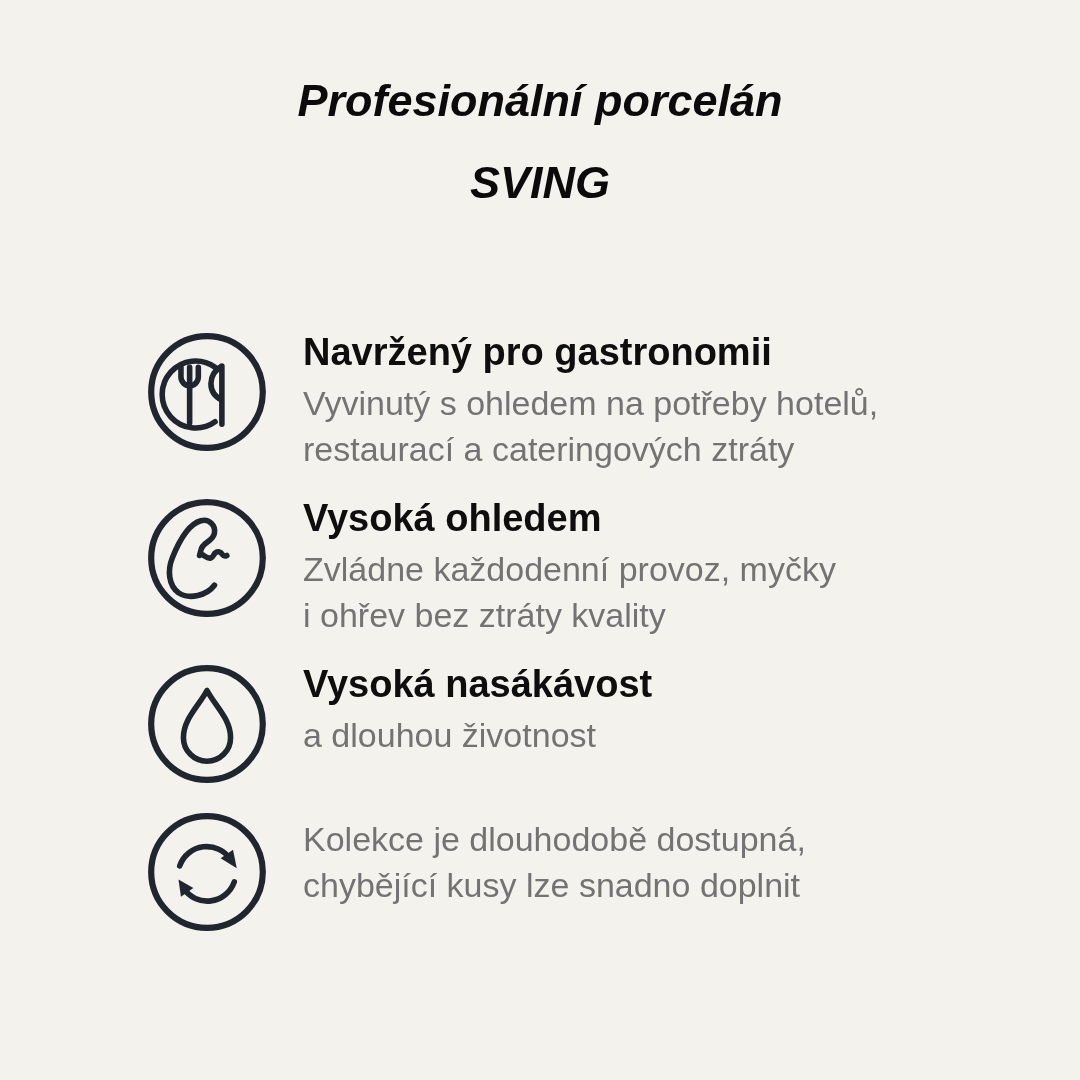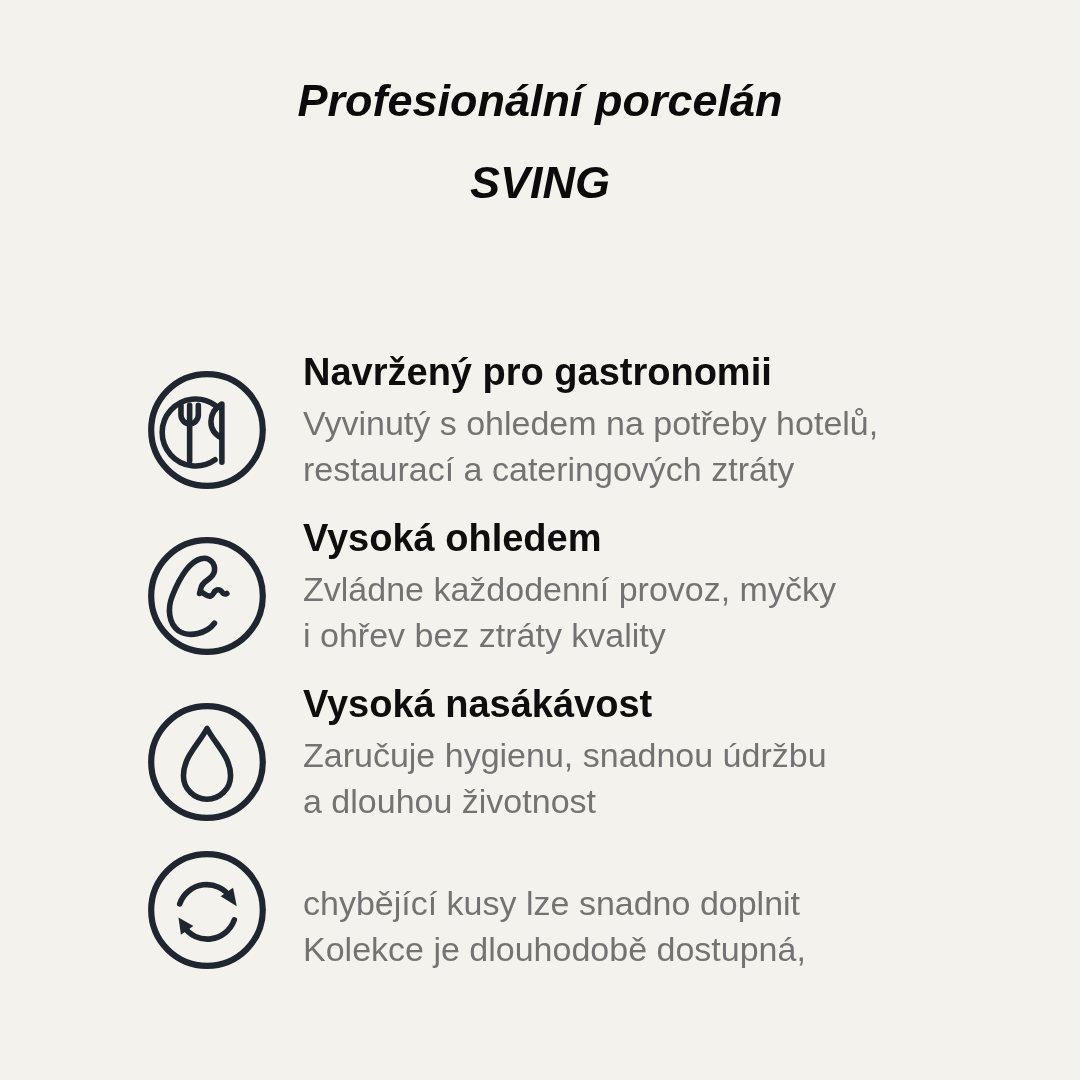--- a/index.html
+++ b/index.html
@@ -33,9 +33,8 @@
   }
   .feature {
     display: flex;
-    align-items: flex-end;
+    align-items: flex-start;
     margin-bottom: 24px;
-    margin-top: 20px;
   }
   .feature-icon {
     width: 124px;

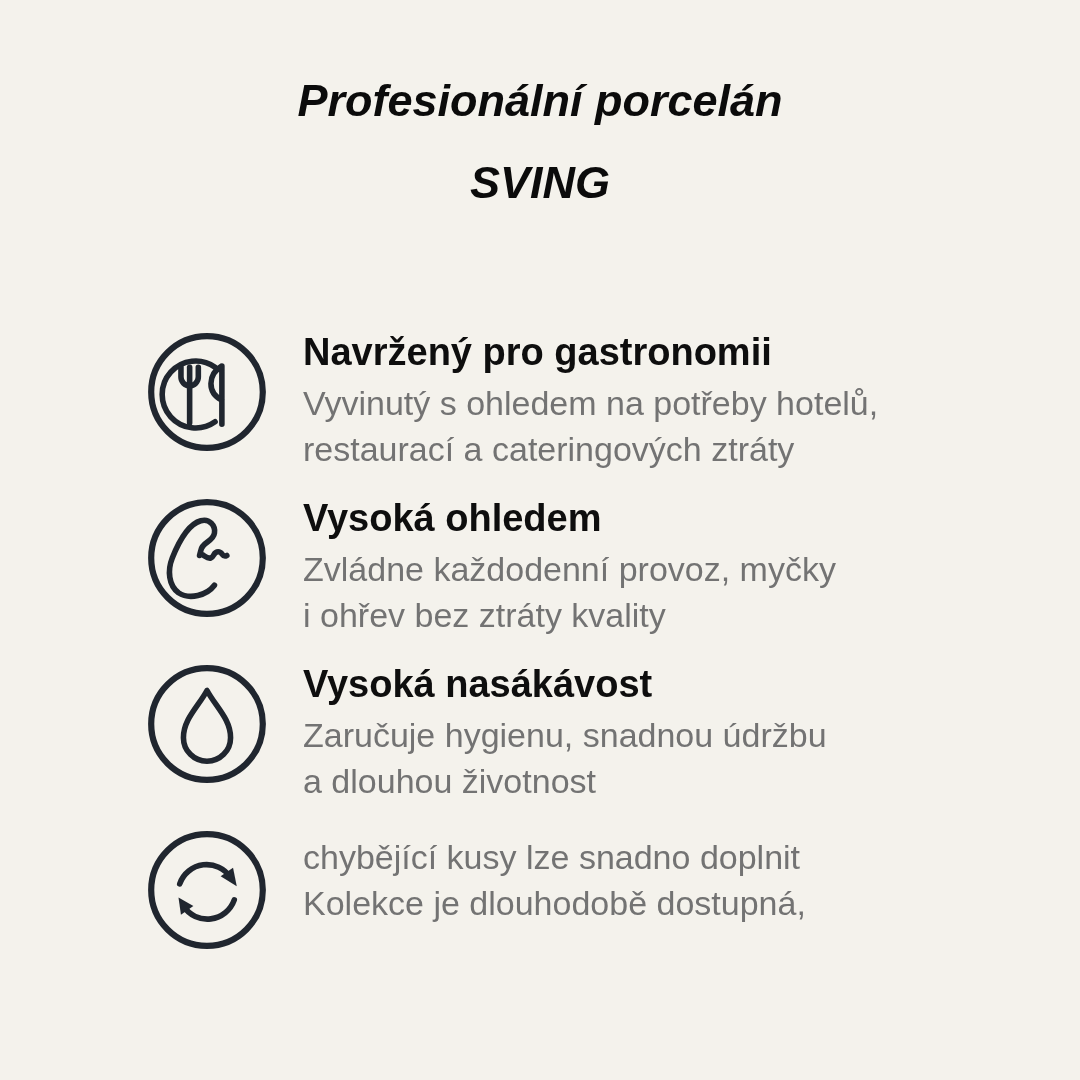--- a/index.html
+++ b/index.html
@@ -118,7 +118,6 @@
     <div class="feature-text">
       <div class="feature-heading">Vysoká nasákávost</div>
       <div class="feature-body">
-        <span>Zaručuje hygienu, snadnou údržbu</span>
         <span>a dlouhou životnost</span>
       </div>
     </div>

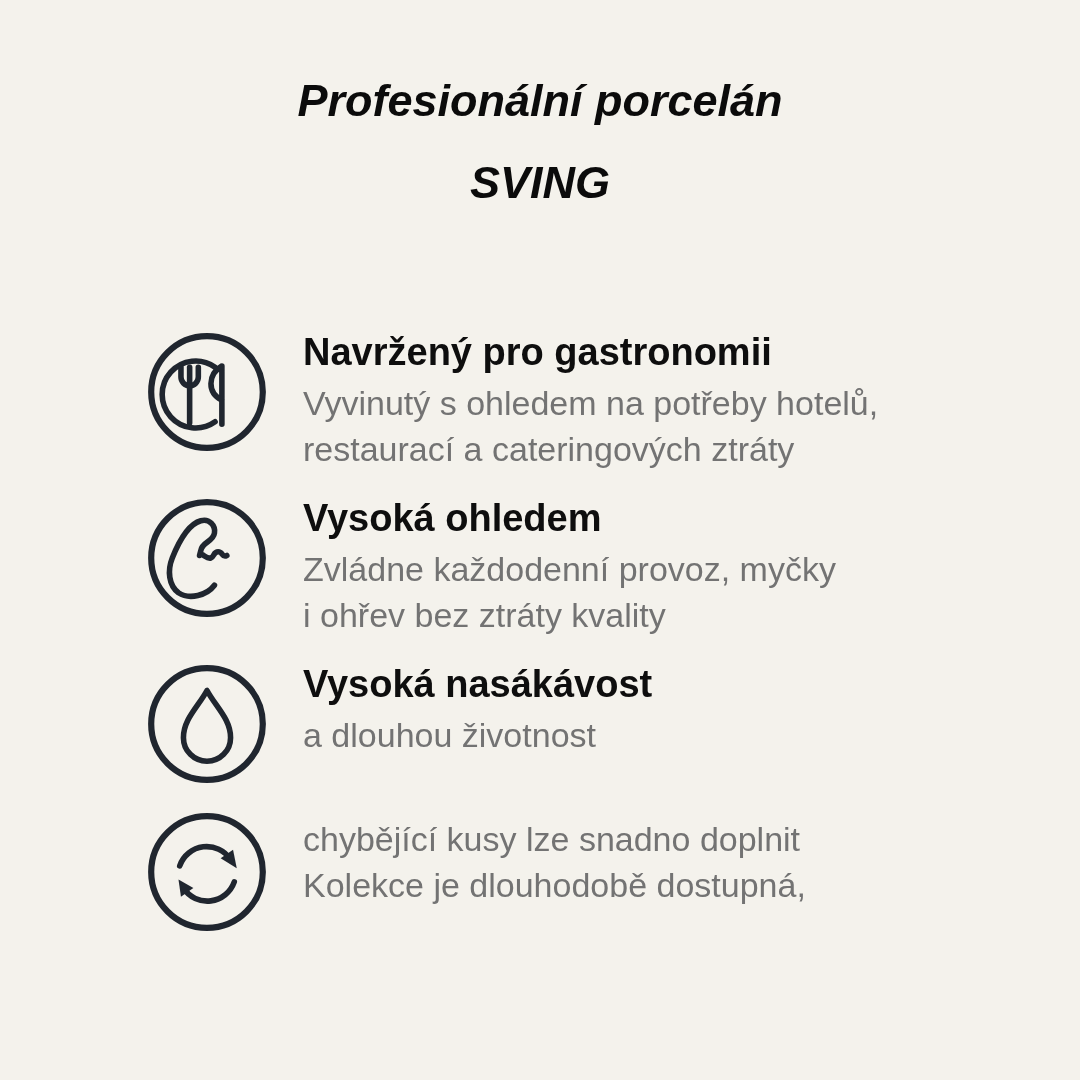--- a/index.html
+++ b/index.html
@@ -135,8 +135,8 @@
     </div>
     <div class="feature-text">
       <div class="feature-body">
+        <span>Kolekce je dlouhodobě dostupná,</span>
         <span>chybějící kusy lze snadno doplnit</span>
-        <span>Kolekce je dlouhodobě dostupná,</span>
       </div>
     </div>
   </div>

